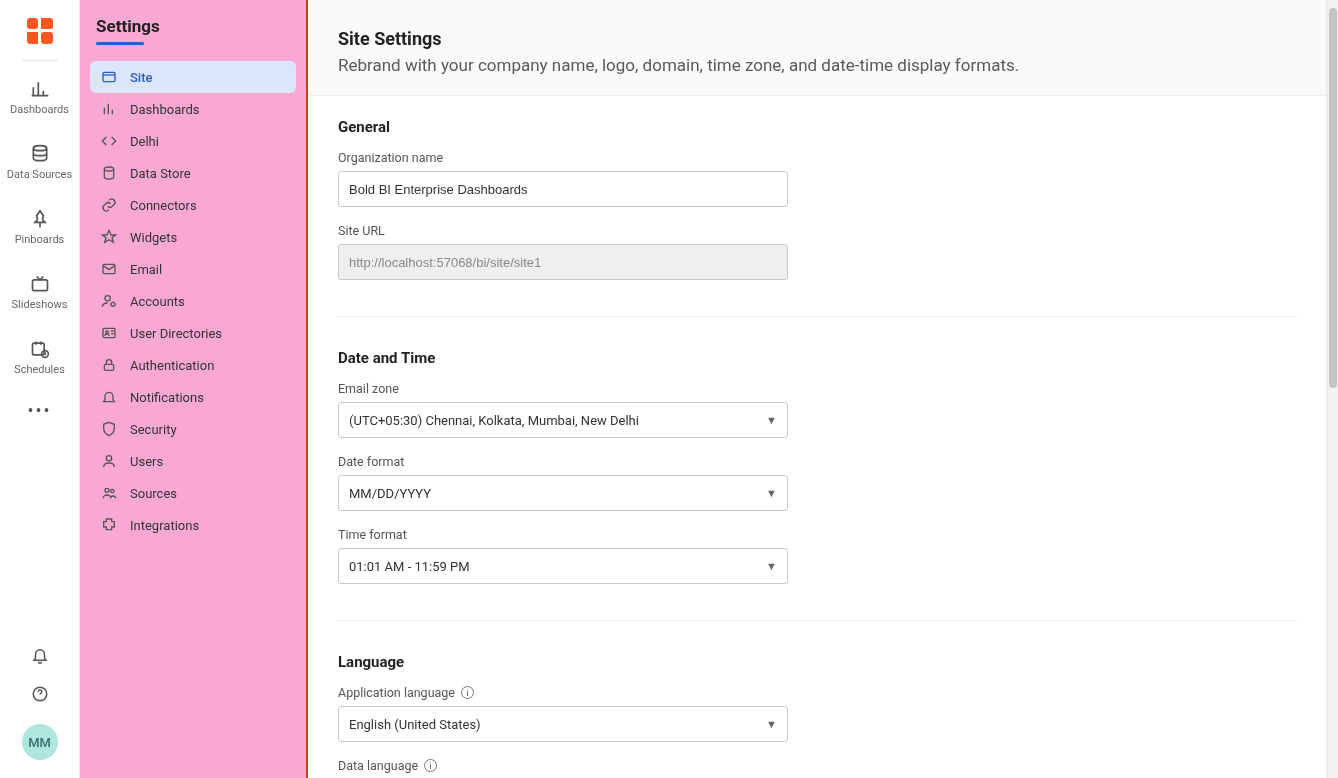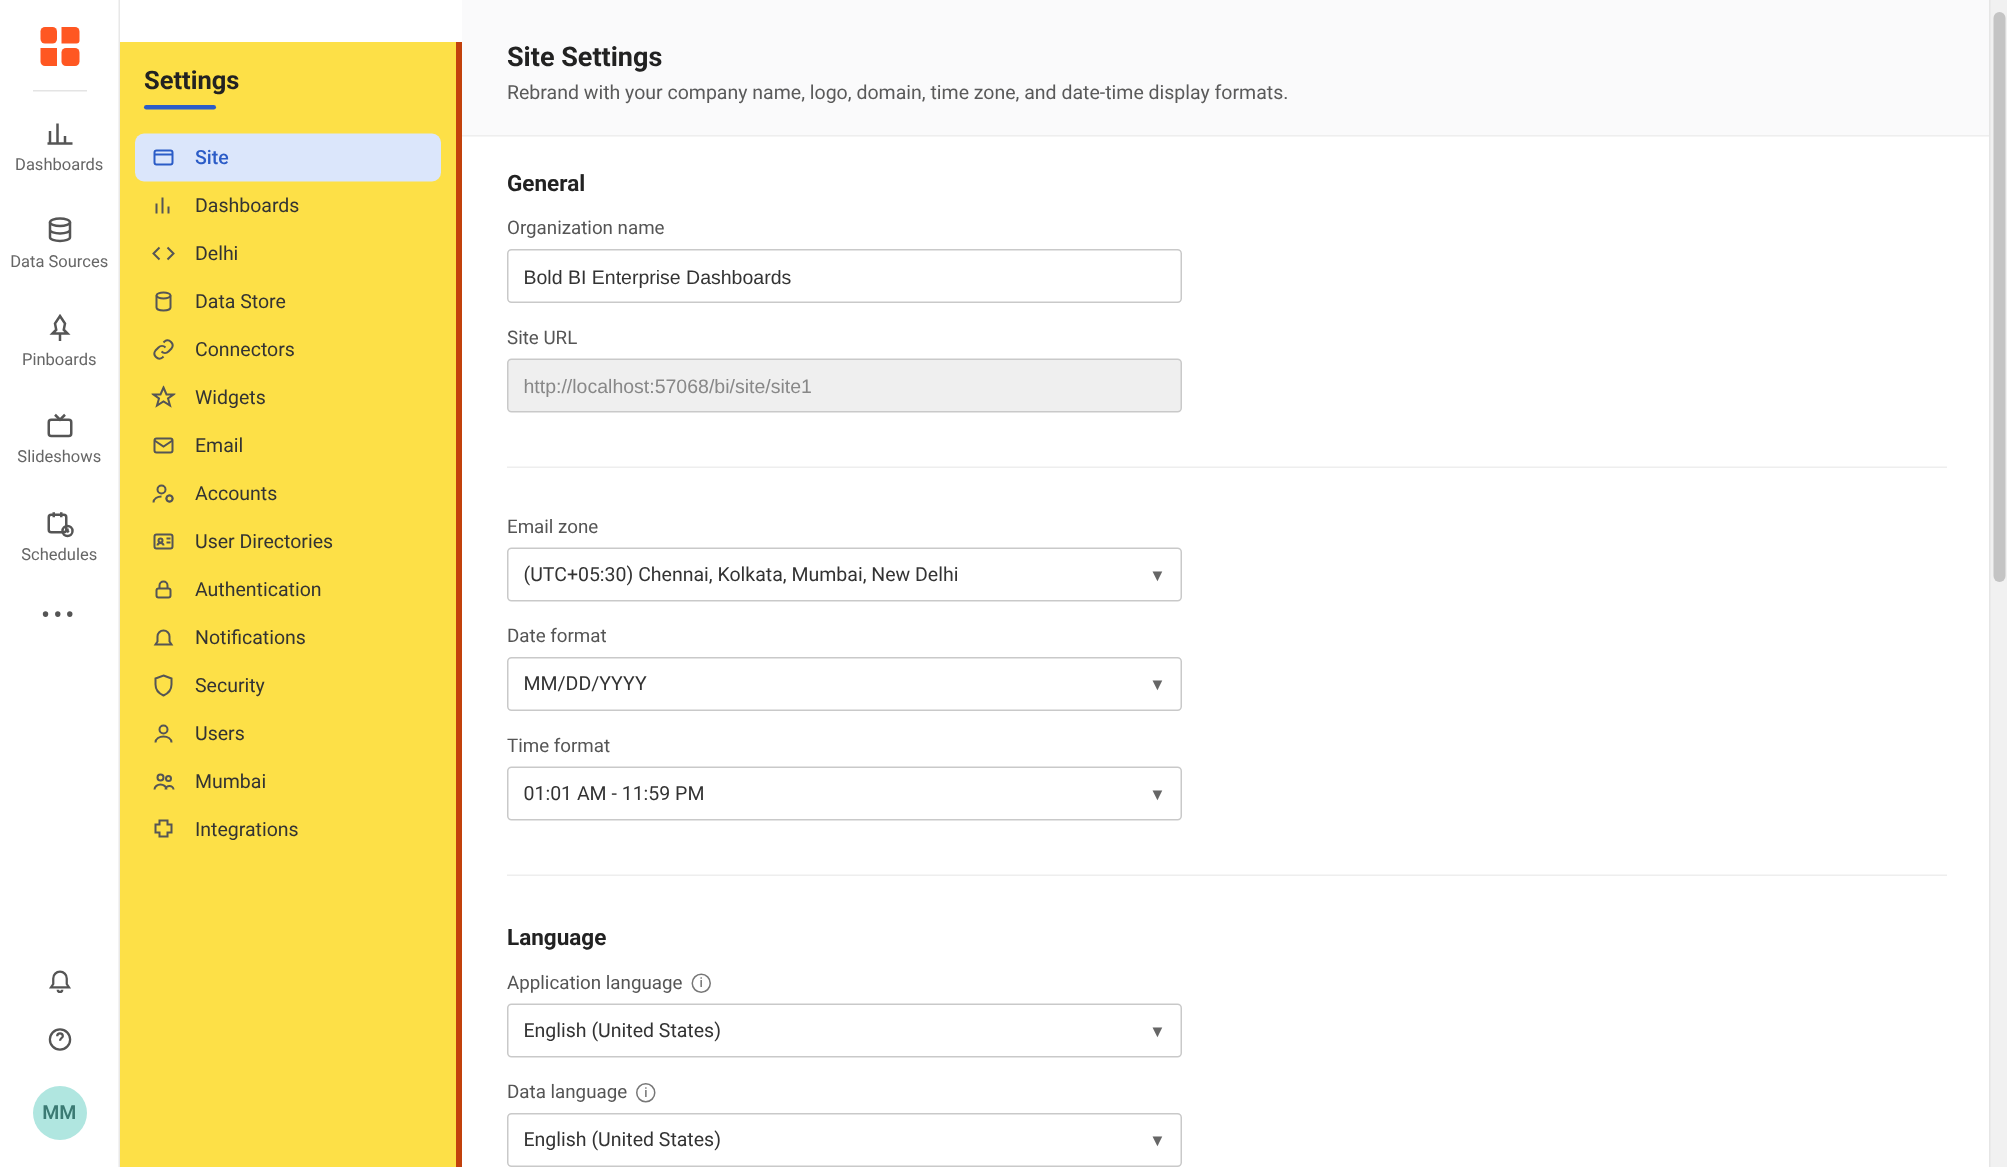--- a/index.html
+++ b/index.html
@@ -69,11 +69,10 @@
     
     .subnav {
       width: 228px;
-      border-right: 4px solid #c2410c;
-      background: #fde047;
+      border-right: 2px solid #c2410c;
+      background: #f9a8d4;
       padding: 16px 10px 0;
       overflow-y: auto;
-      margin-top: 28px;
     }
     .subnav-title {
       font-size: 17px;

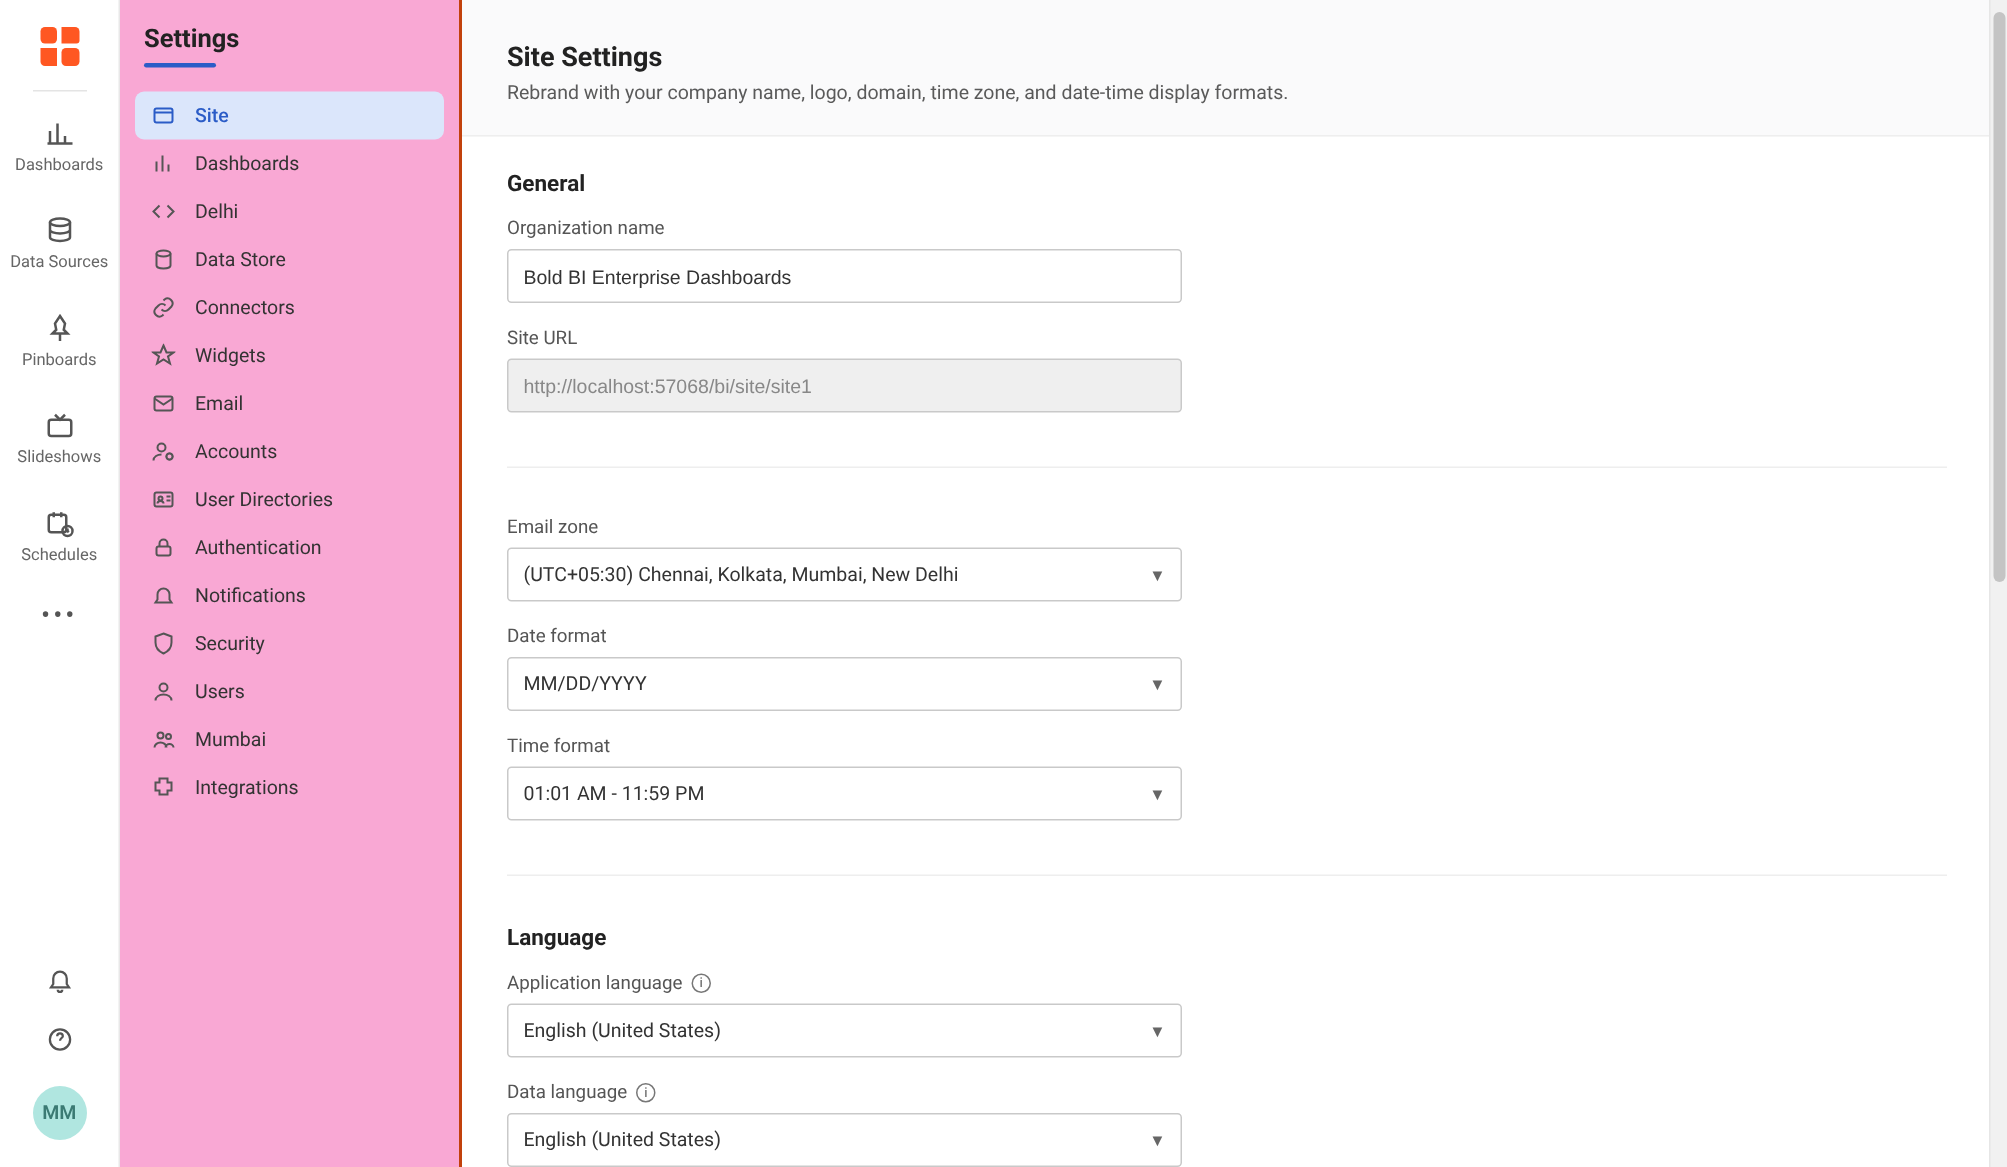--- a/index.html
+++ b/index.html
@@ -123,7 +123,7 @@
       margin-bottom: 6px;
     }
     .main-header p {
-      font-size: 13px;
+      font-size: 17px;
       color: #5a5a5a;
     }
     .section {

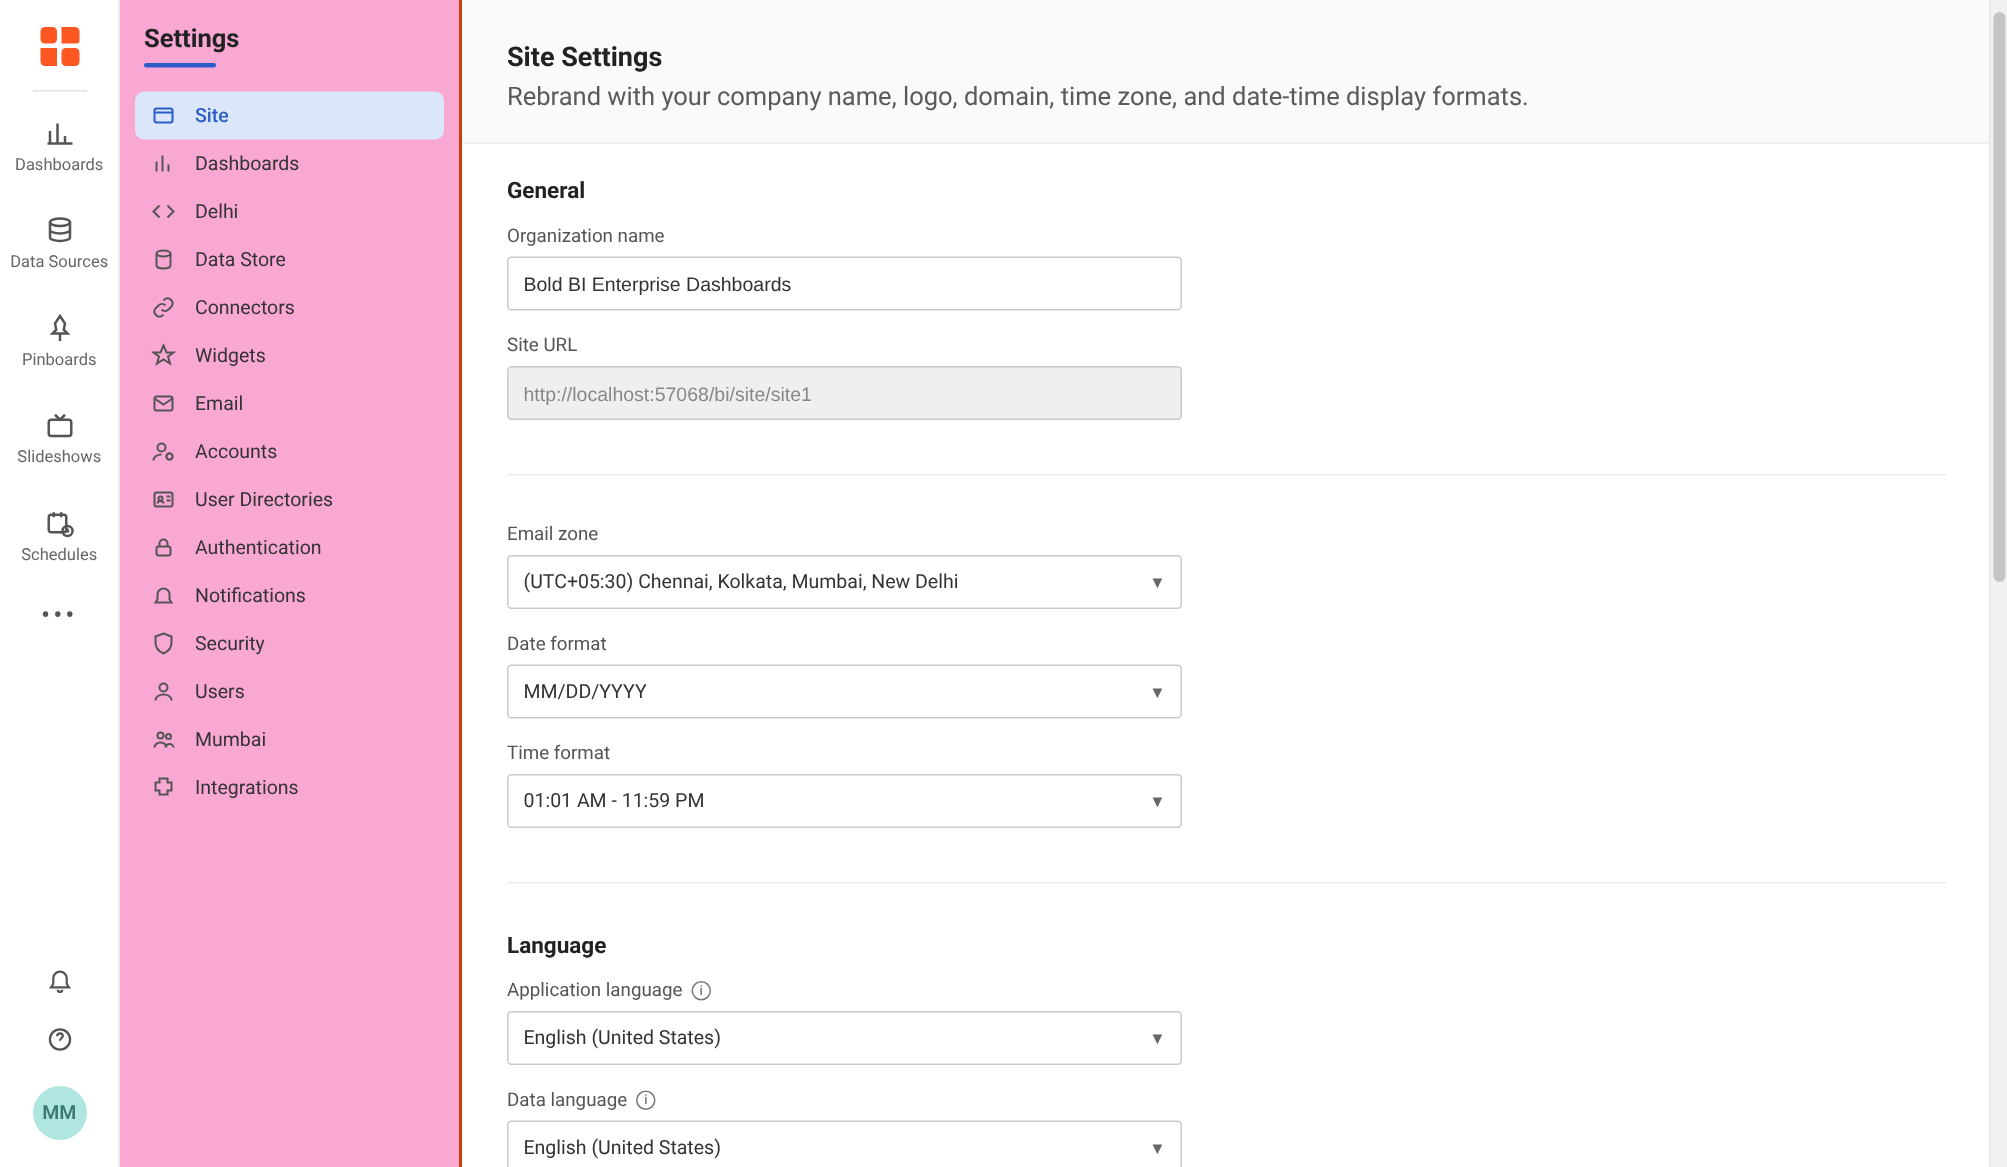--- a/index.html
+++ b/index.html
@@ -434,6 +434,7 @@
   <hr class="divider">
 
   <div class="section">
+    <h2>Date and Time</h2>
     <div class="field">
       <div class="field-label">Email zone</div>
       <div class="select">

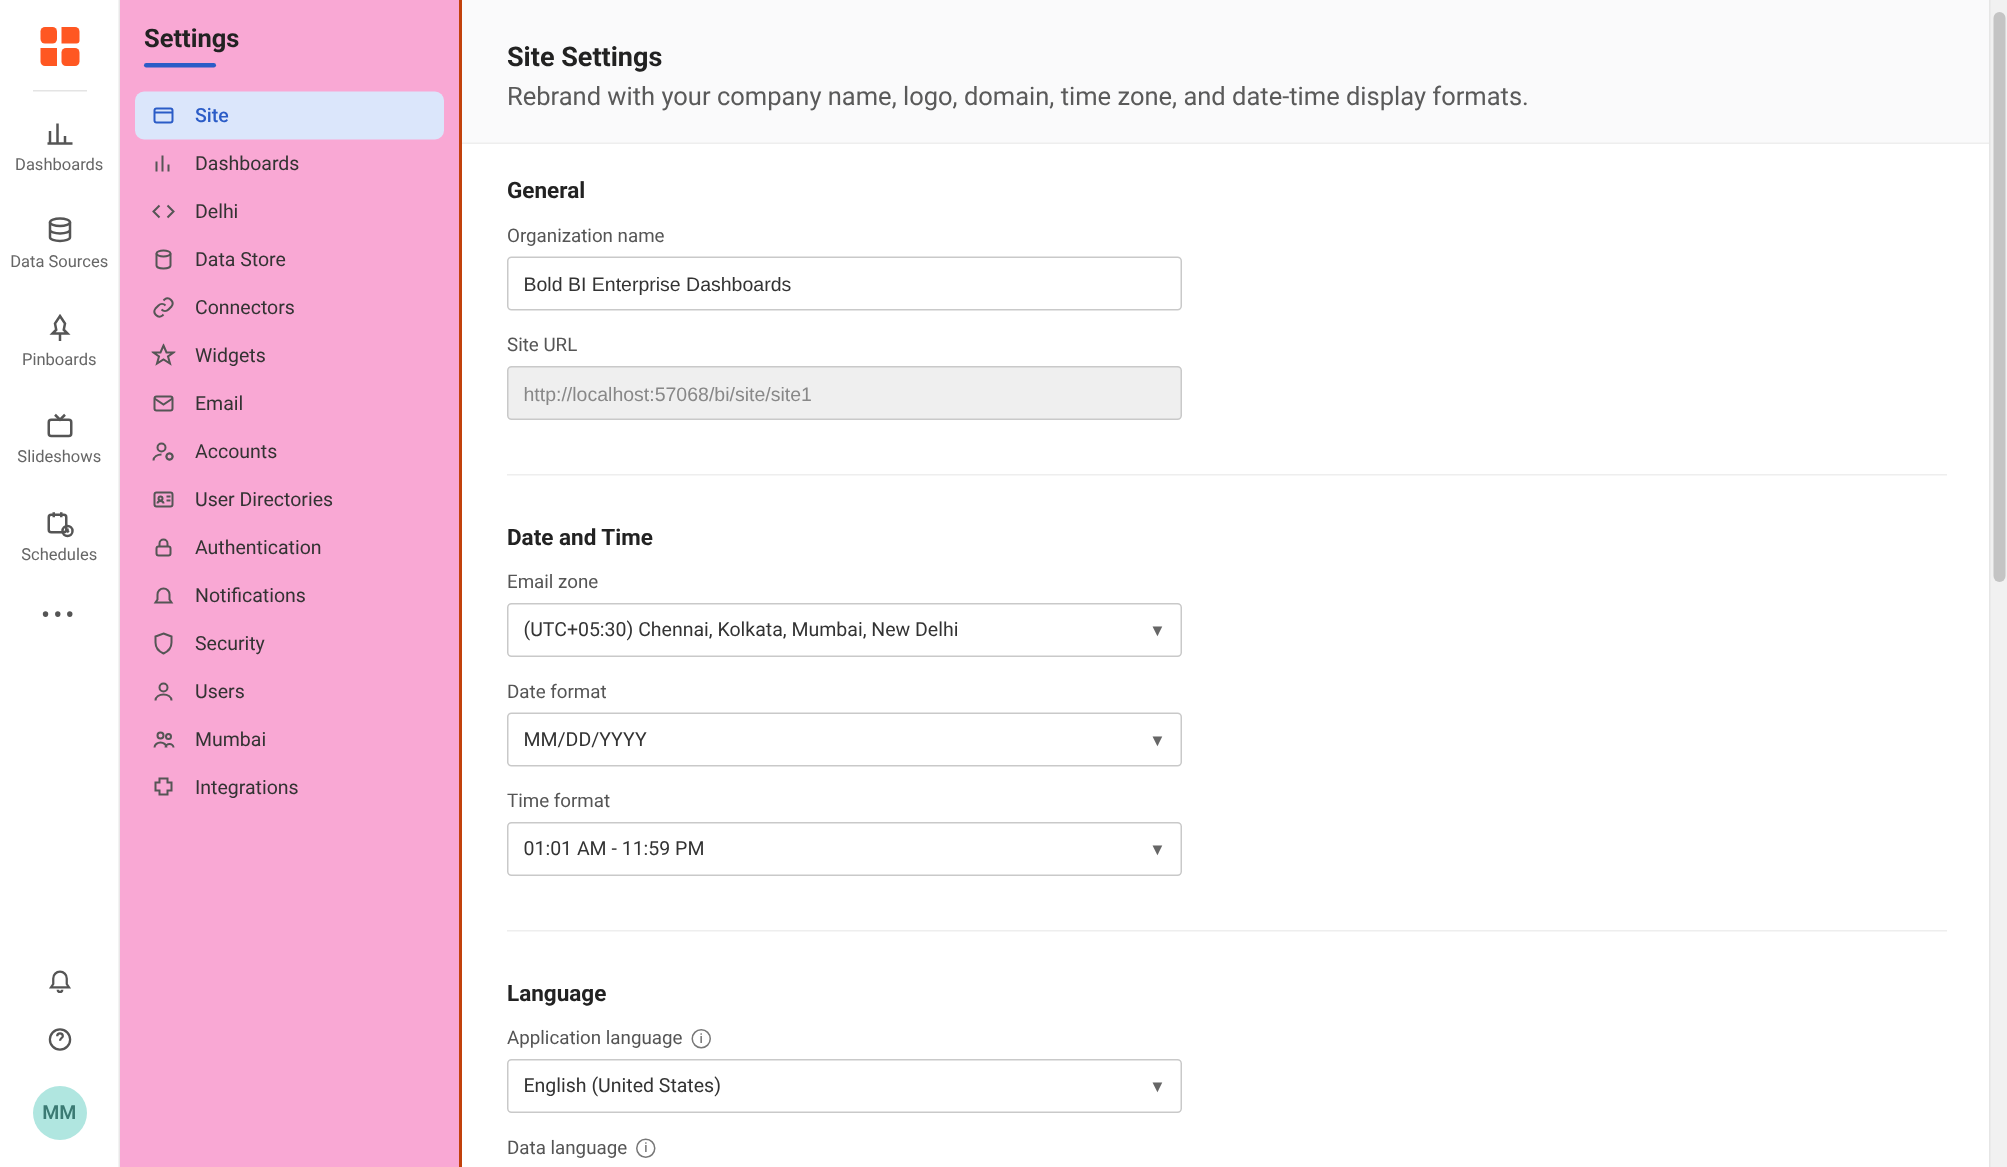--- a/index.html
+++ b/index.html
@@ -402,7 +402,7 @@
           <path d="M3 20c0-3 3-5 6-5s6 2 6 5M14 20c0-2 2-3.5 4-3.5s4 1.5 4 3.5"></path>
         </svg>
       </span>
-    <span>Mumbai</span>
+    <span>Sources</span>
   </div>
   <div class="subnav-item">
     <span class="sico">

